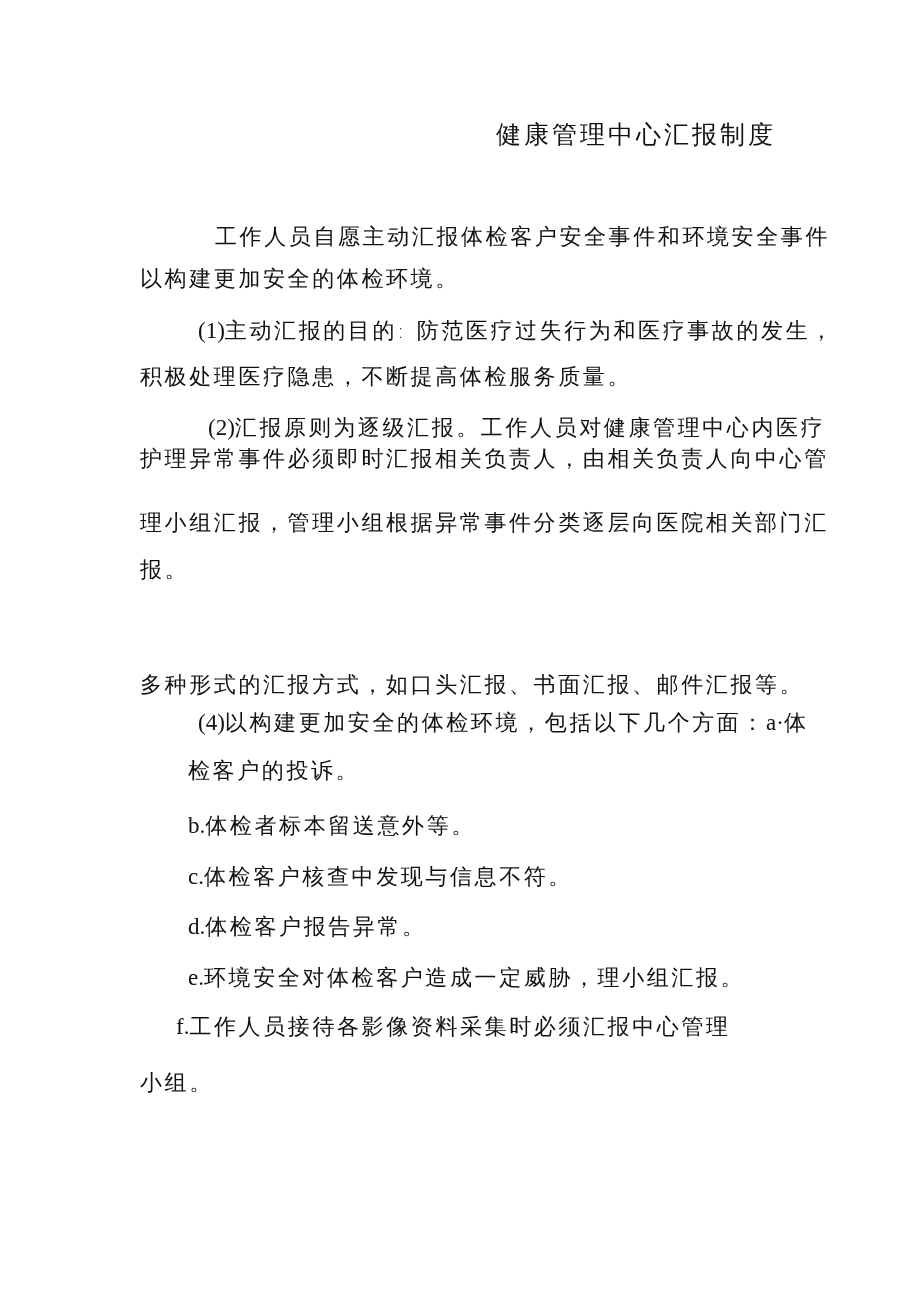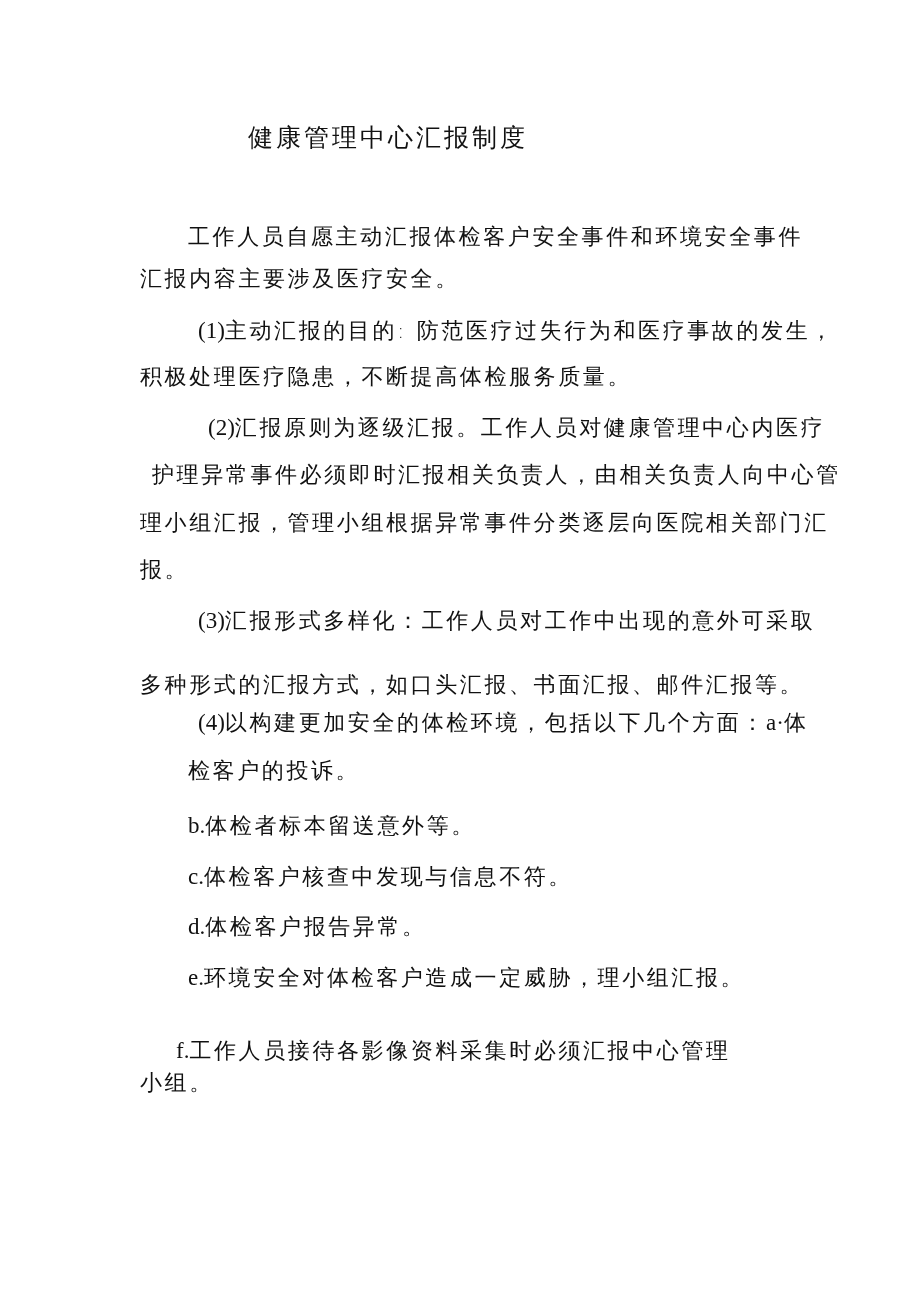--- a/index.html
+++ b/index.html
@@ -26,8 +26,8 @@
       top: 120px;
       left: 0;
       width: 776px;
-      text-align: center;
-      font-family: Liberation Sans, sans-serif;
+      text-align: right;
+      font-family: Liberation Mono, monospace;
       font-size: 25px;
       letter-spacing: 3px;
       font-weight: 300;

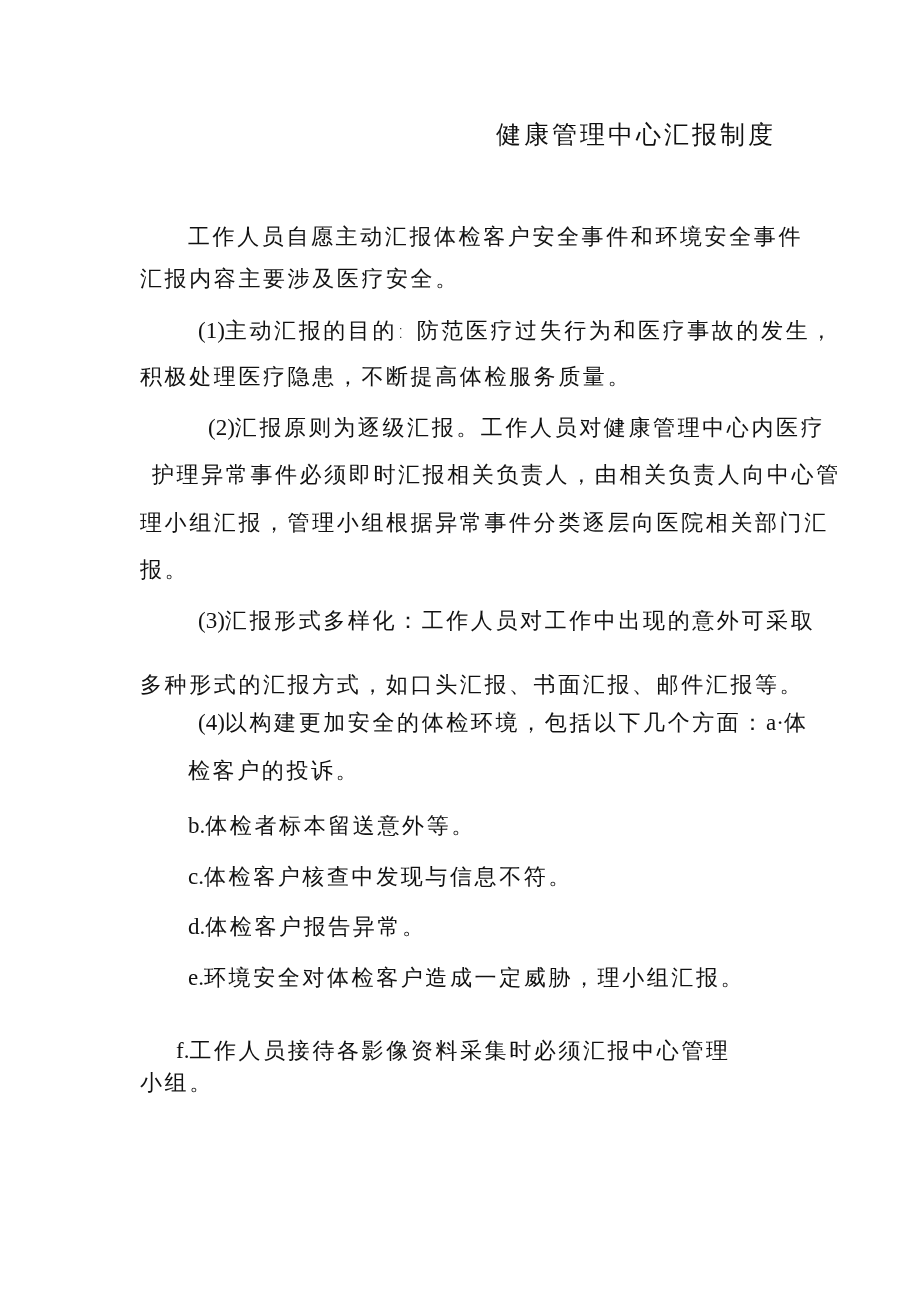--- a/index.html
+++ b/index.html
@@ -52,6 +52,7 @@
       width: 640px;
       text-align: justify;
       text-align-last: justify;
+      margin-left: 27px;
     }
   </style>
 </head>

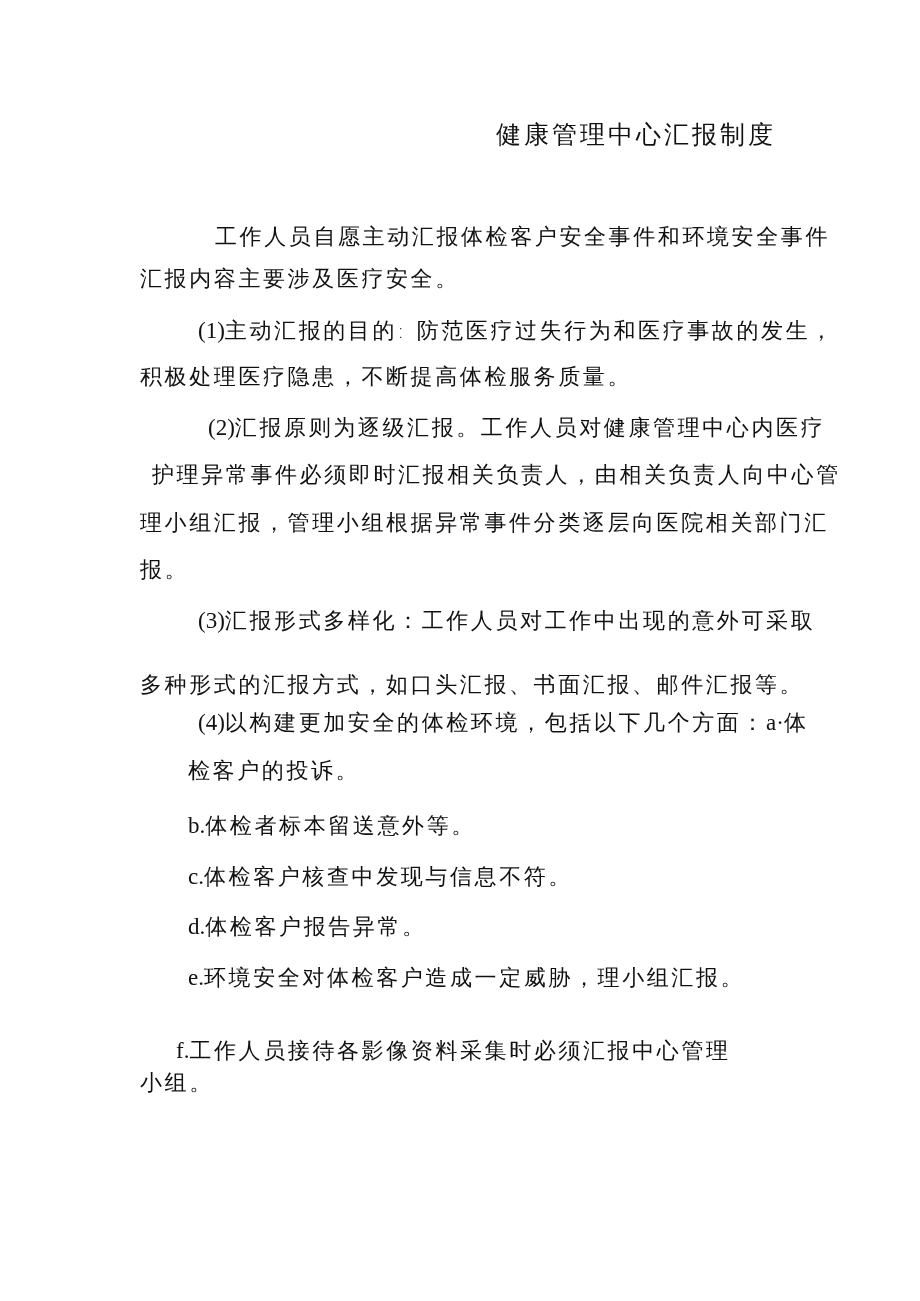--- a/index.html
+++ b/index.html
@@ -63,7 +63,7 @@
   <div class="title">健康管理中心汇报制度</div>
 
   <div class="line justify" style="top:222px; left:188px; width:592px;">工作人员自愿主动汇报体检客户安全事件和环境安全事件</div>
-  <div class="line" style="top:264px;">汇报内容主要涉及医疗安全。</div>
+  <div class="line" style="top:264px;">以构建更加安全的体检环境。</div>
 
   <div class="line" style="top:316px; left:198px;">
     <span class="latin">(1)</span><span>主动汇报的目的: 防范医疗过失行为和医疗事故的发生，</span>

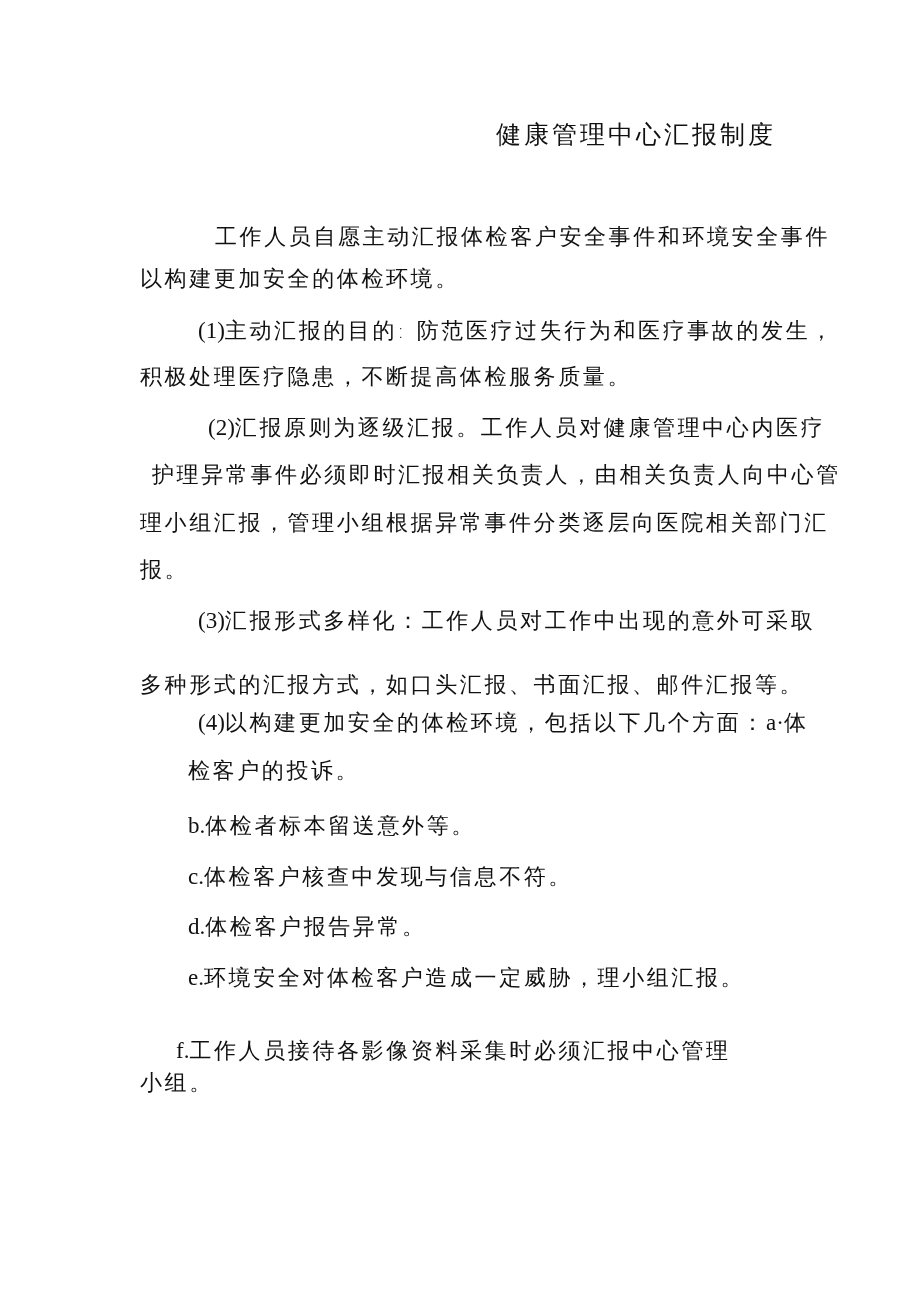--- a/index.html
+++ b/index.html
@@ -73,7 +73,7 @@
   <div class="line" style="top:413px; left:208px;">
     <span class="latin">(2)</span><span>汇报原则为逐级汇报。工作人员对健康管理中心内医疗</span>
   </div>
-  <div class="line" style="top:460px;margin-left:12px;">护理异常事件必须即时汇报相关负责人，由相关负责人向中心管</div>
+  <div class="line" style="top:444px;">护理异常事件必须即时汇报相关负责人，由相关负责人向中心管</div>
   <div class="line" style="top:508px;">理小组汇报，管理小组根据异常事件分类逐层向医院相关部门汇</div>
   <div class="line" style="top:555px;">报。</div>
 

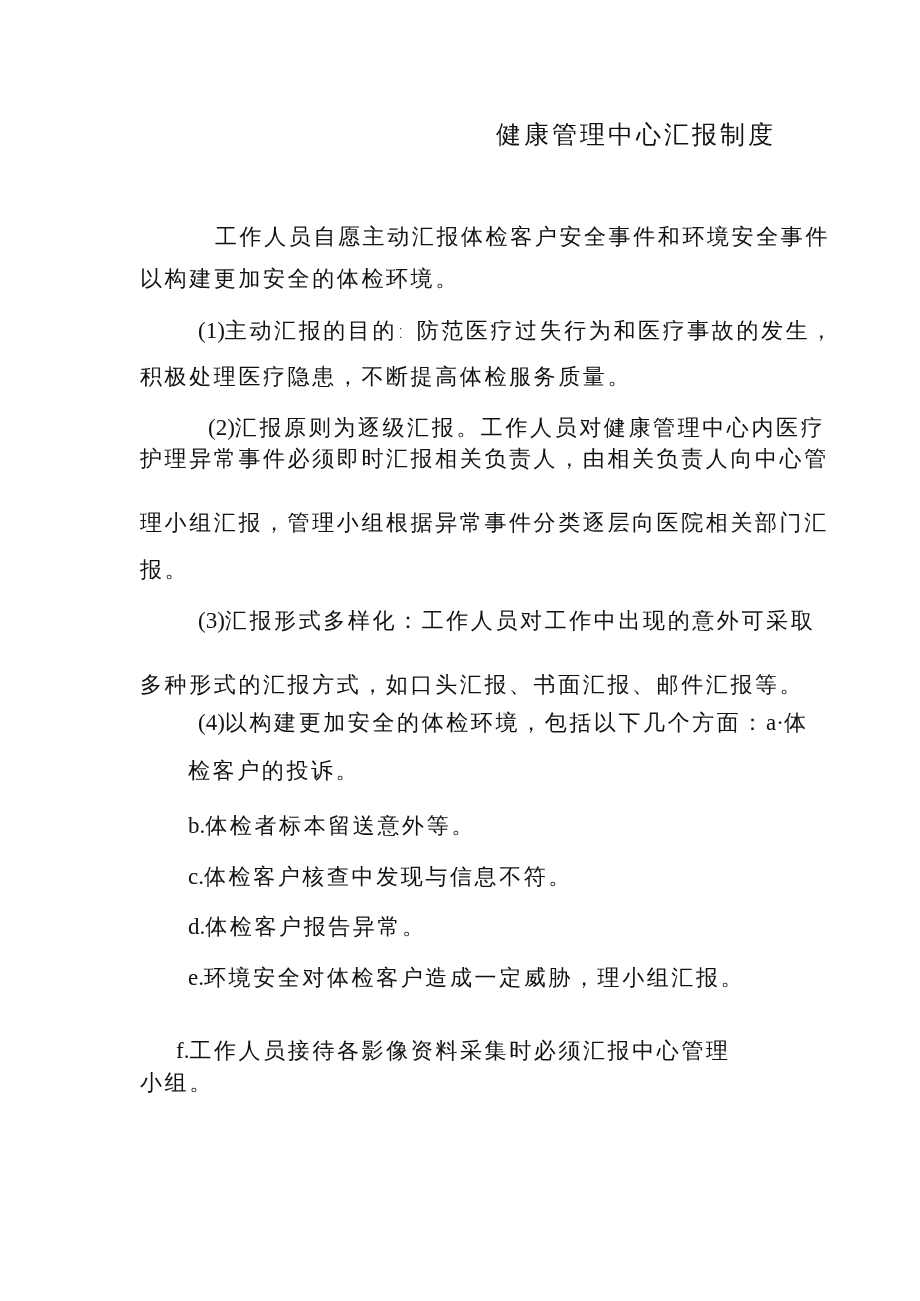--- a/index.html
+++ b/index.html
@@ -77,9 +77,6 @@
   <div class="line" style="top:508px;">理小组汇报，管理小组根据异常事件分类逐层向医院相关部门汇</div>
   <div class="line" style="top:555px;">报。</div>
 
-  <div class="line" style="top:606px; left:198px;">
-    <span class="latin">(3)</span><span>汇报形式多样化：工作人员对工作中出现的意外可采取</span>
-  </div>
   <div class="line" style="top:654px;margin-top:16px;">多种形式的汇报方式，如口头汇报、书面汇报、邮件汇报等。</div>
 
   <div class="line" style="top:708px; left:198px;">

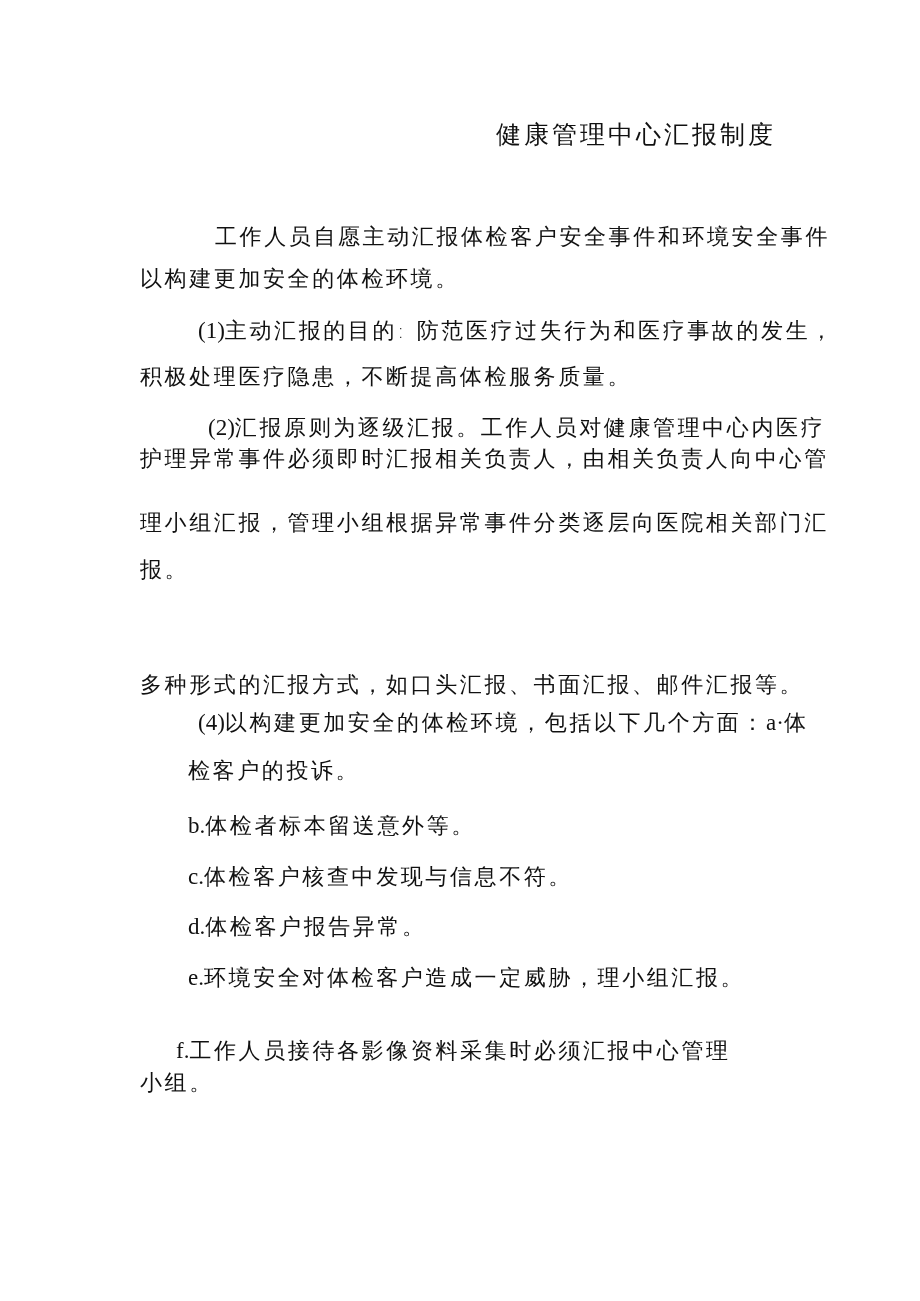--- a/index.html
+++ b/index.html
@@ -100,7 +100,7 @@
     <span class="latin">e.</span><span>环境安全对体检客户造成一定威胁，理小组汇报。</span>
   </div>
 
-  <div class="line" style="top:1036px; left:176px;text-align:right;">
+  <div class="line" style="top:1012px; left:176px;text-align:right;">
     <span class="latin">f.</span><span>工作人员接待各影像资料采集时必须汇报中心管理</span>
   </div>
   <div class="line" style="top:1068px;">小组。</div>

